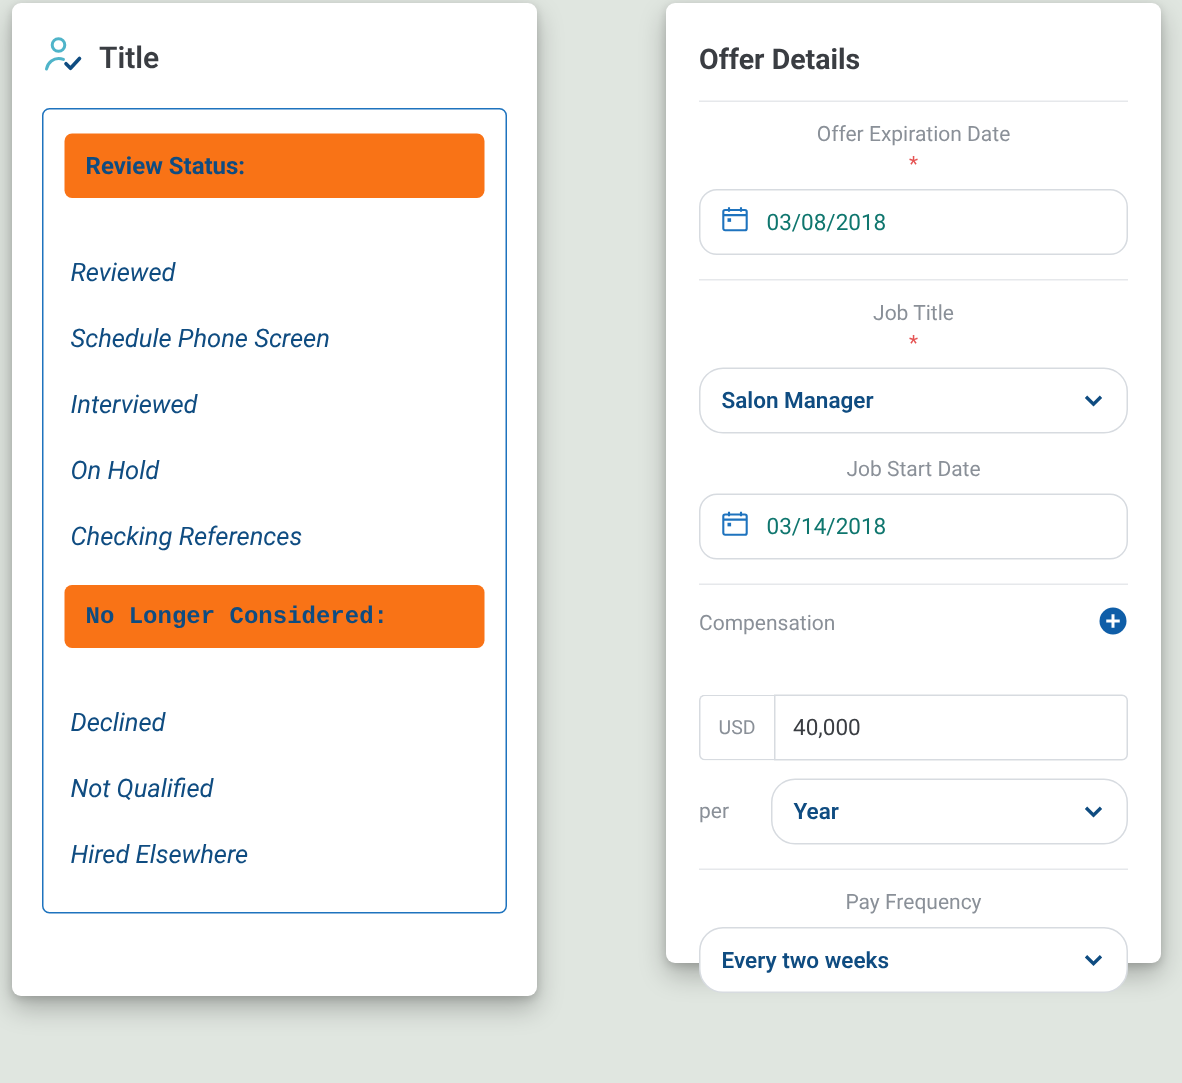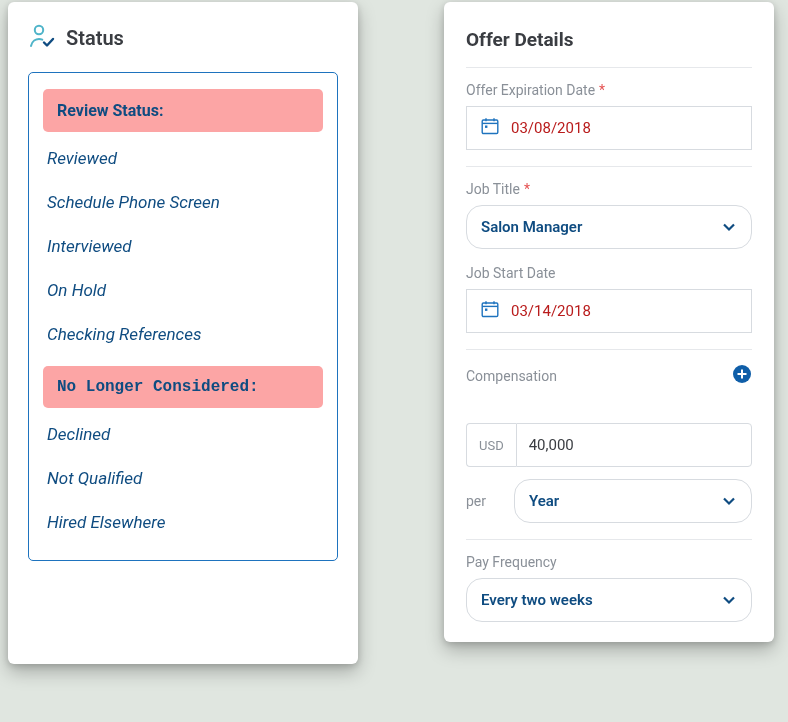--- a/index.html
+++ b/index.html
@@ -202,7 +202,7 @@
           <path d="M16 20.5l3 3 6-6.5" fill="none" stroke="#0f4c81" stroke-width="2.4" stroke-linecap="round" stroke-linejoin="round"></path>
         </svg>
       </span>
-      <div class="status-title">Status</div>
+      <div class="status-title">Title</div>
     </div>
 
     <div class="status-box">

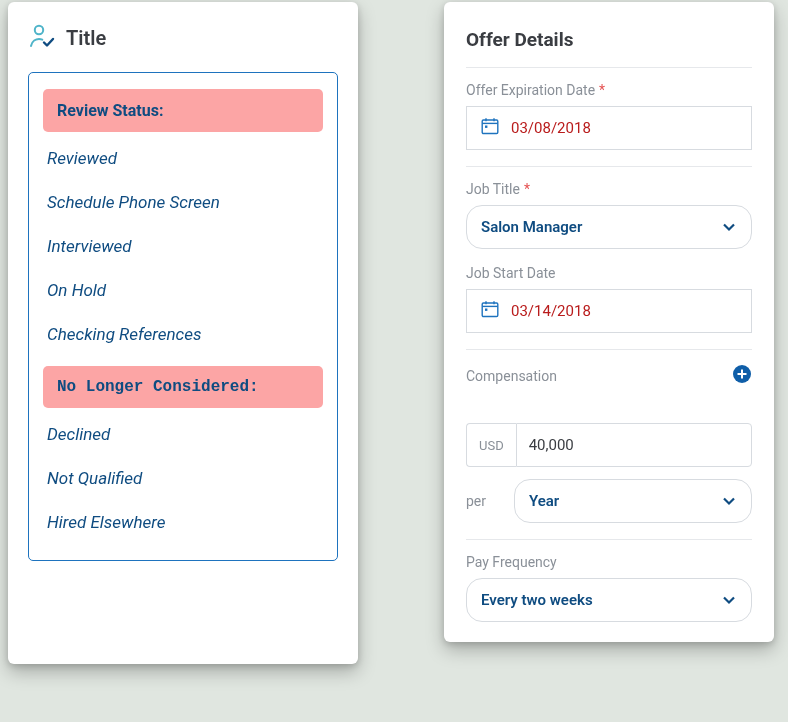--- a/index.html
+++ b/index.html
@@ -96,6 +96,7 @@
     display: flex;
     align-items: center;
     gap: 4px;
+    flex-direction: column;
   }
   .req { color: #e55353; }
   .label-row {

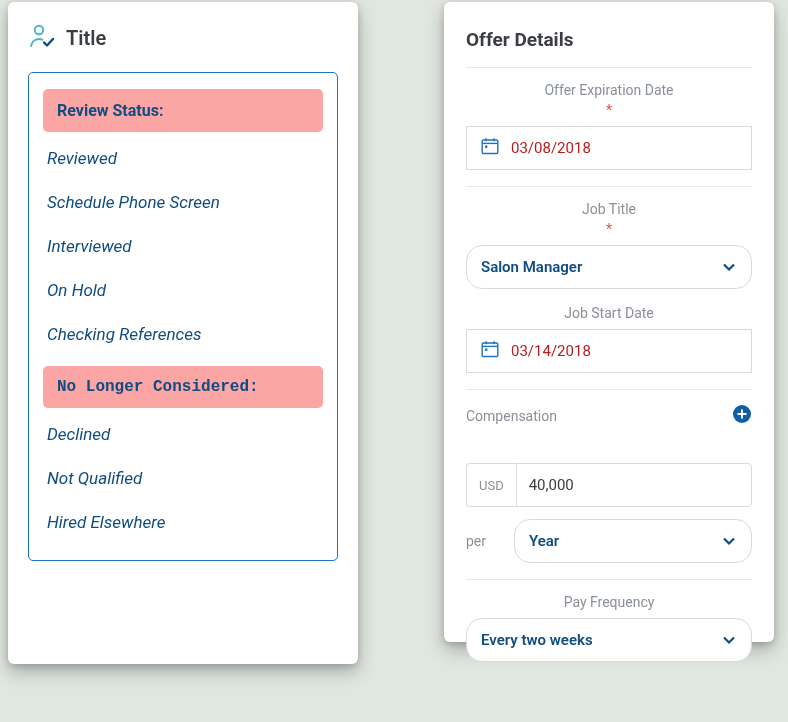--- a/index.html
+++ b/index.html
@@ -55,13 +55,13 @@
     padding: 12px 14px 16px 14px;
   }
   .group-header {
-    background: #fca5a5;
+    background: #f97316;
     border-radius: 5px;
     padding: 12px 14px;
     color: #0f4c81;
     font-weight: 700;
     font-size: 16px;
-    margin-bottom: 4px;
+    margin-bottom: 28px;
     margin-top: 4px;
   }
   .status-item {

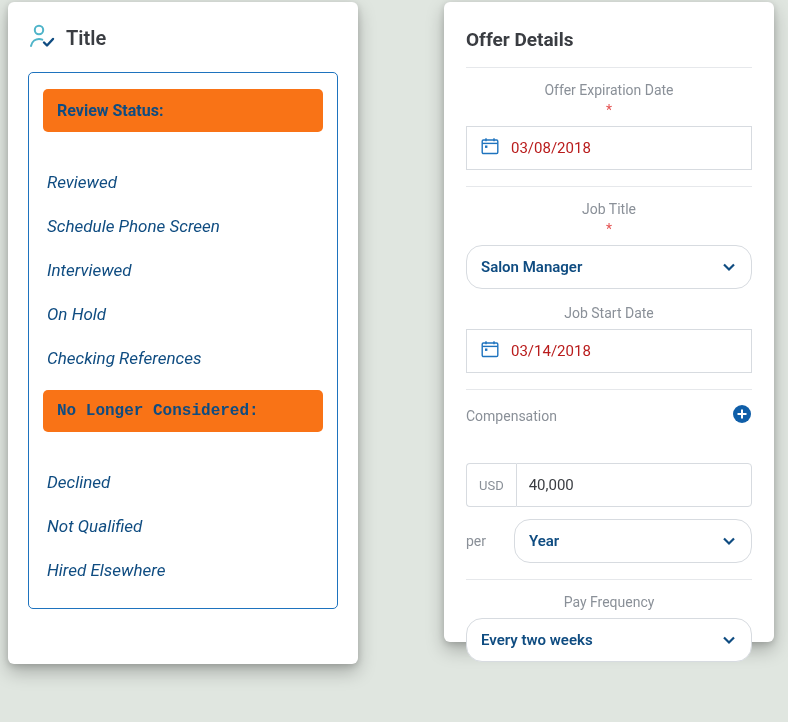--- a/index.html
+++ b/index.html
@@ -112,13 +112,13 @@
   }
   .input-box {
     border: 1px solid #d7dbe0;
-    border-radius: 0;
+    border-radius: 12px;
     height: 44px;
     display: flex;
     align-items: center;
     padding: 0 14px;
     font-size: 15px;
-    color: #b91c1c;
+    color: #0f766e;
     background: #fff;
   }
   .date-box { gap: 12px; }

